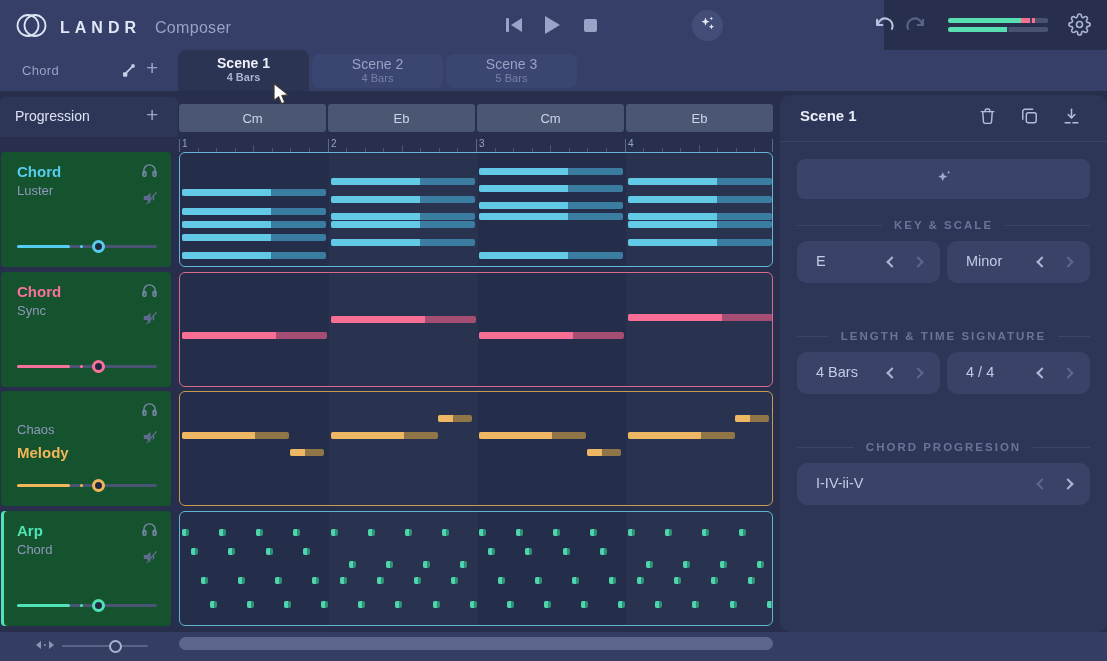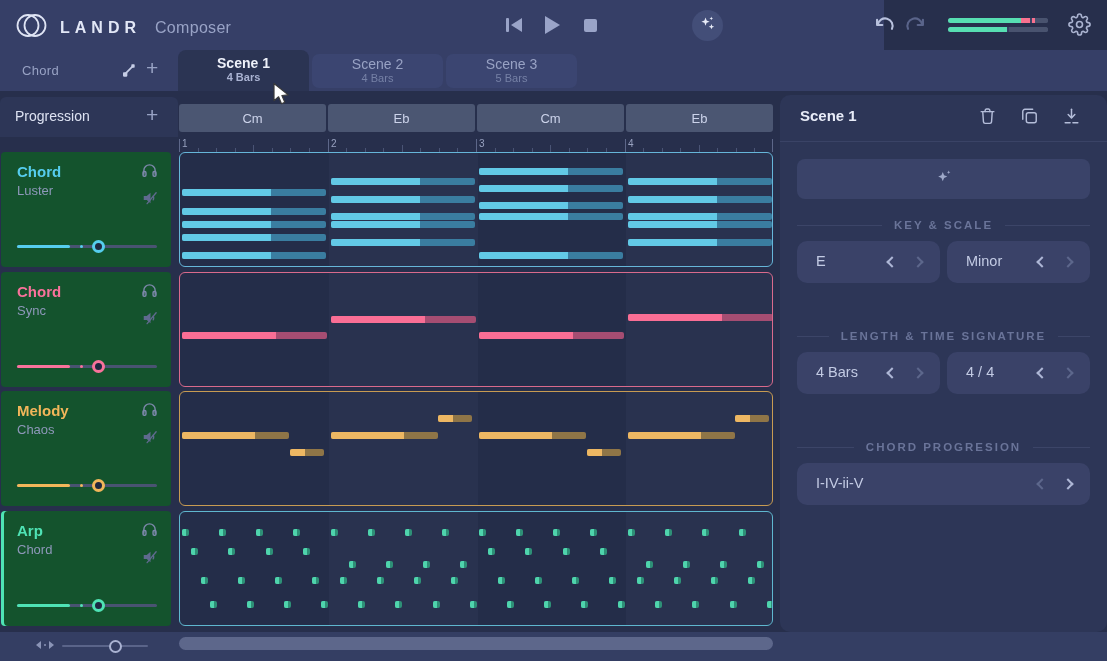--- a/index.html
+++ b/index.html
@@ -374,7 +374,7 @@
         </div>
       </div>
       <div class="track-header" style="top: 391px;">
-        <div class="t-title" style="color: rgb(242, 182, 90);">Melody</div>
+        <div class="t-title" style="color: rgb(242, 182, 90); margin-top: 42px;">Melody</div>
         <div class="t-sub">Chaos</div>
         <div class="hp-icon"><svg width="19" height="17" viewBox="0 0 24 24" fill="none" stroke="#7d88ab" stroke-width="2">
             <path d="M4 18v-6a8 8 0 0 1 16 0v6"></path>

